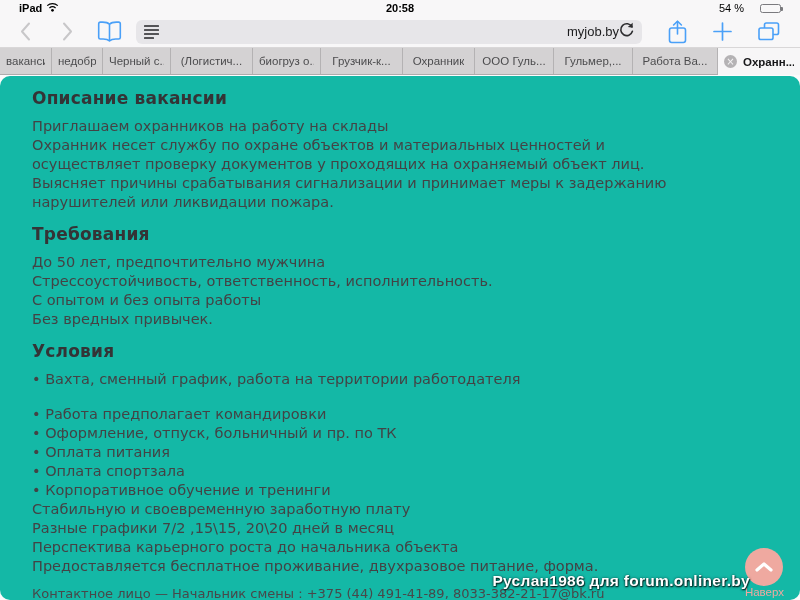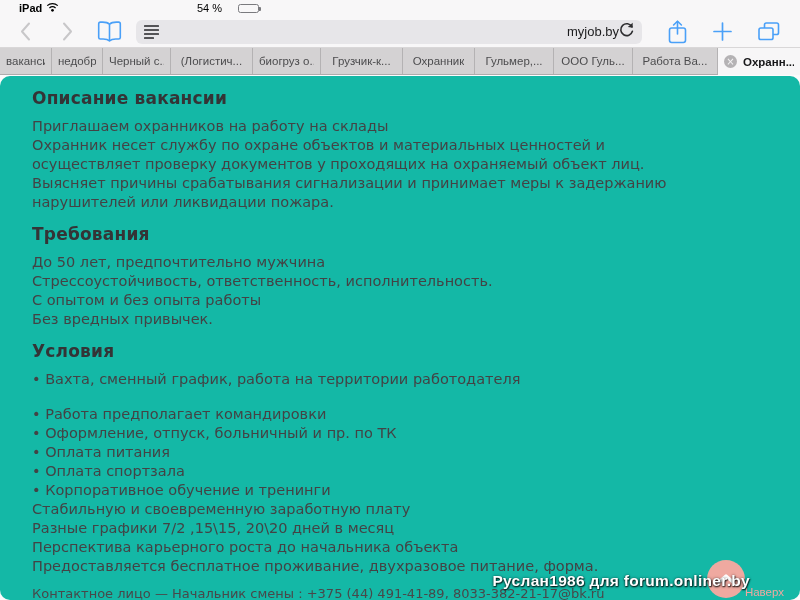--- a/index.html
+++ b/index.html
@@ -103,6 +103,7 @@
         </svg>
       </span>
     </div>
+    <div class="status-center">20:58</div>
     <div class="status-right">
       <span>54 %</span>
       <span class="battery">

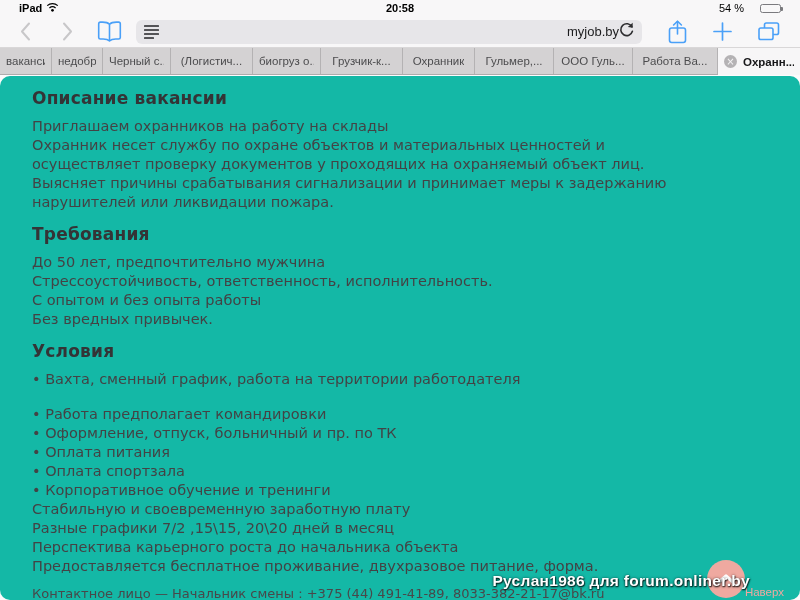--- a/index.html
+++ b/index.html
@@ -187,10 +187,10 @@
         <span>Охранник</span>
       </div>
     <div class="tab" style="flex:0 0 79px">
+        <span>ООО Гуль...</span>
+      </div>
+    <div class="tab" style="flex:0 0 79px">
         <span>Гульмер,...</span>
-      </div>
-    <div class="tab" style="flex:0 0 79px">
-        <span>ООО Гуль...</span>
       </div>
     <div class="tab" style="flex:0 0 85px">
         <span>Работа Ва...</span>

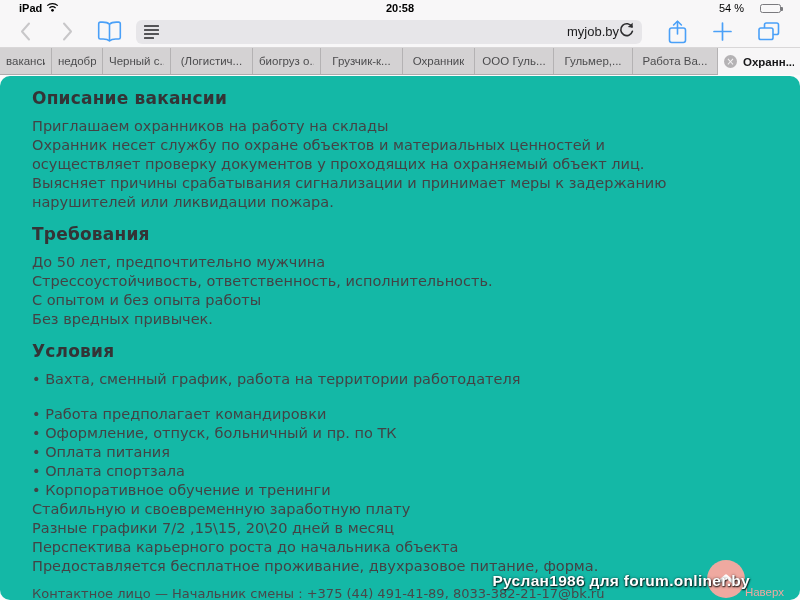--- a/index.html
+++ b/index.html
@@ -72,8 +72,8 @@
 
   
   .scroll-top {
-    position:absolute; right:16px; bottom:2px; display:flex; flex-direction:row;
-    align-items:flex-end; z-index:5;margin-left:36px;
+    position:absolute; right:16px; bottom:2px; display:flex; flex-direction:column;
+    align-items:center; z-index:5;margin-left:36px;
   }
   .scroll-top-circle {
     width:38px; height:38px; border-radius:50%; background:#efa9a0;

